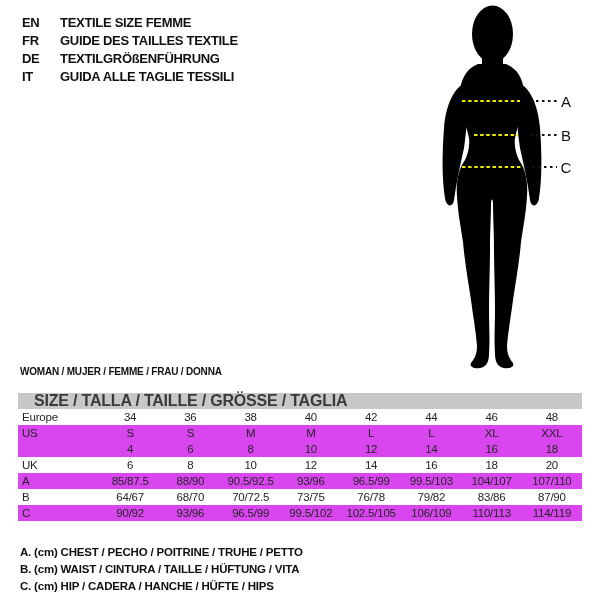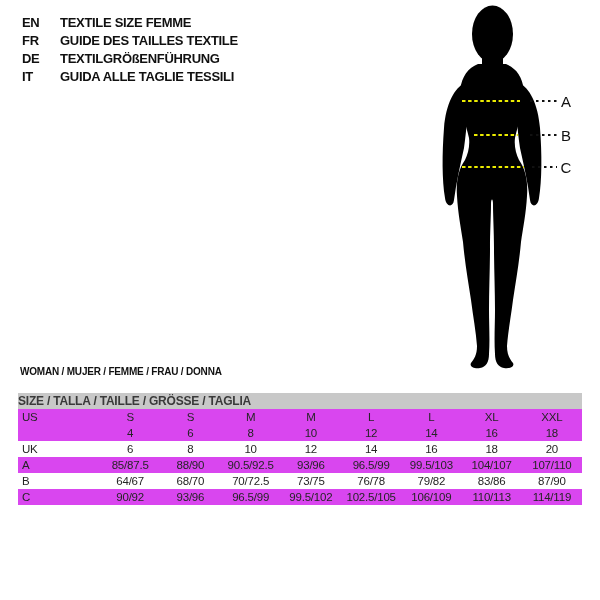--- a/index.html
+++ b/index.html
@@ -25,7 +25,7 @@
   
   .size-table{position:absolute;left:18px;top:393px;width:564px;}
   .size-header{height:16px;background:#c8c8c8;color:#3a3a3a;font-weight:700;
-               font-size:12px;line-height:16px;padding-left:0;box-sizing:border-box;
+               font-size:16px;line-height:16px;padding-left:16px;box-sizing:border-box;
                letter-spacing:-0.2px;}
   table.sizes{border-collapse:collapse;table-layout:fixed;width:564px;
               font-size:11.5px;color:#252525;letter-spacing:-0.2px;}

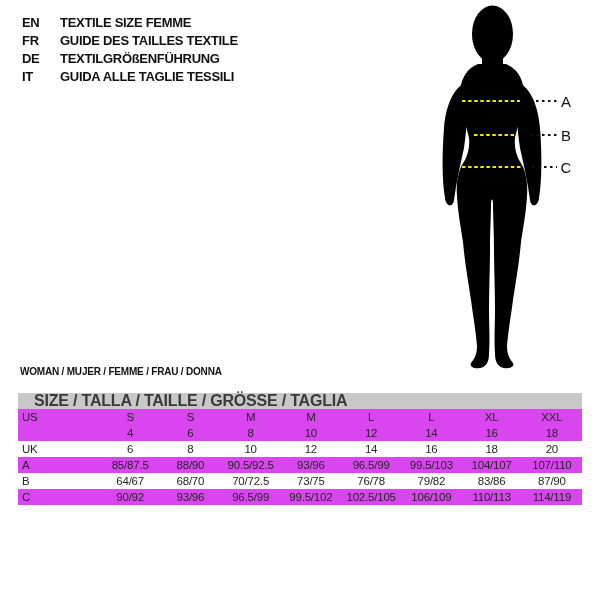--- a/index.html
+++ b/index.html
@@ -124,6 +124,17 @@
     <div class="size-header">SIZE / TALLA / TAILLE / GRÖSSE / TAGLIA</div>
     <table class="sizes">
       <tbody id="size-rows">
+          <tr>
+            <td class="lbl">Europe</td>
+            <td>34</td>
+            <td>36</td>
+            <td>38</td>
+            <td>40</td>
+            <td>42</td>
+            <td>44</td>
+            <td>46</td>
+            <td>48</td>
+          </tr>
           <tr class="shaded">
             <td class="lbl">US</td>
             <td>S</td>

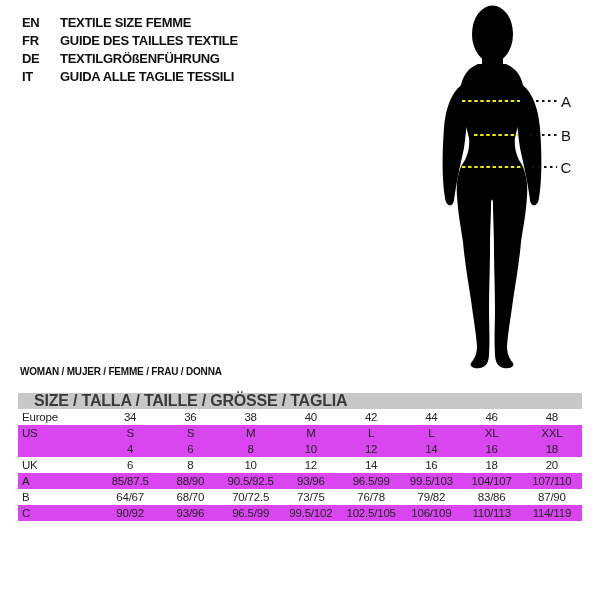--- a/index.html
+++ b/index.html
@@ -205,6 +205,11 @@
     </table>
   </div>
 
+  <div class="legend" id="legend">
+      <div class="legend-line">A. (cm) CHEST / PECHO / POITRINE / TRUHE / PETTO</div>
+      <div class="legend-line">B. (cm) WAIST / CINTURA / TAILLE / HÜFTUNG / VITA</div>
+      <div class="legend-line">C. (cm) HIP / CADERA / HANCHE / HÜFTE / HIPS</div>
+    </div>
 
 </div>
 

